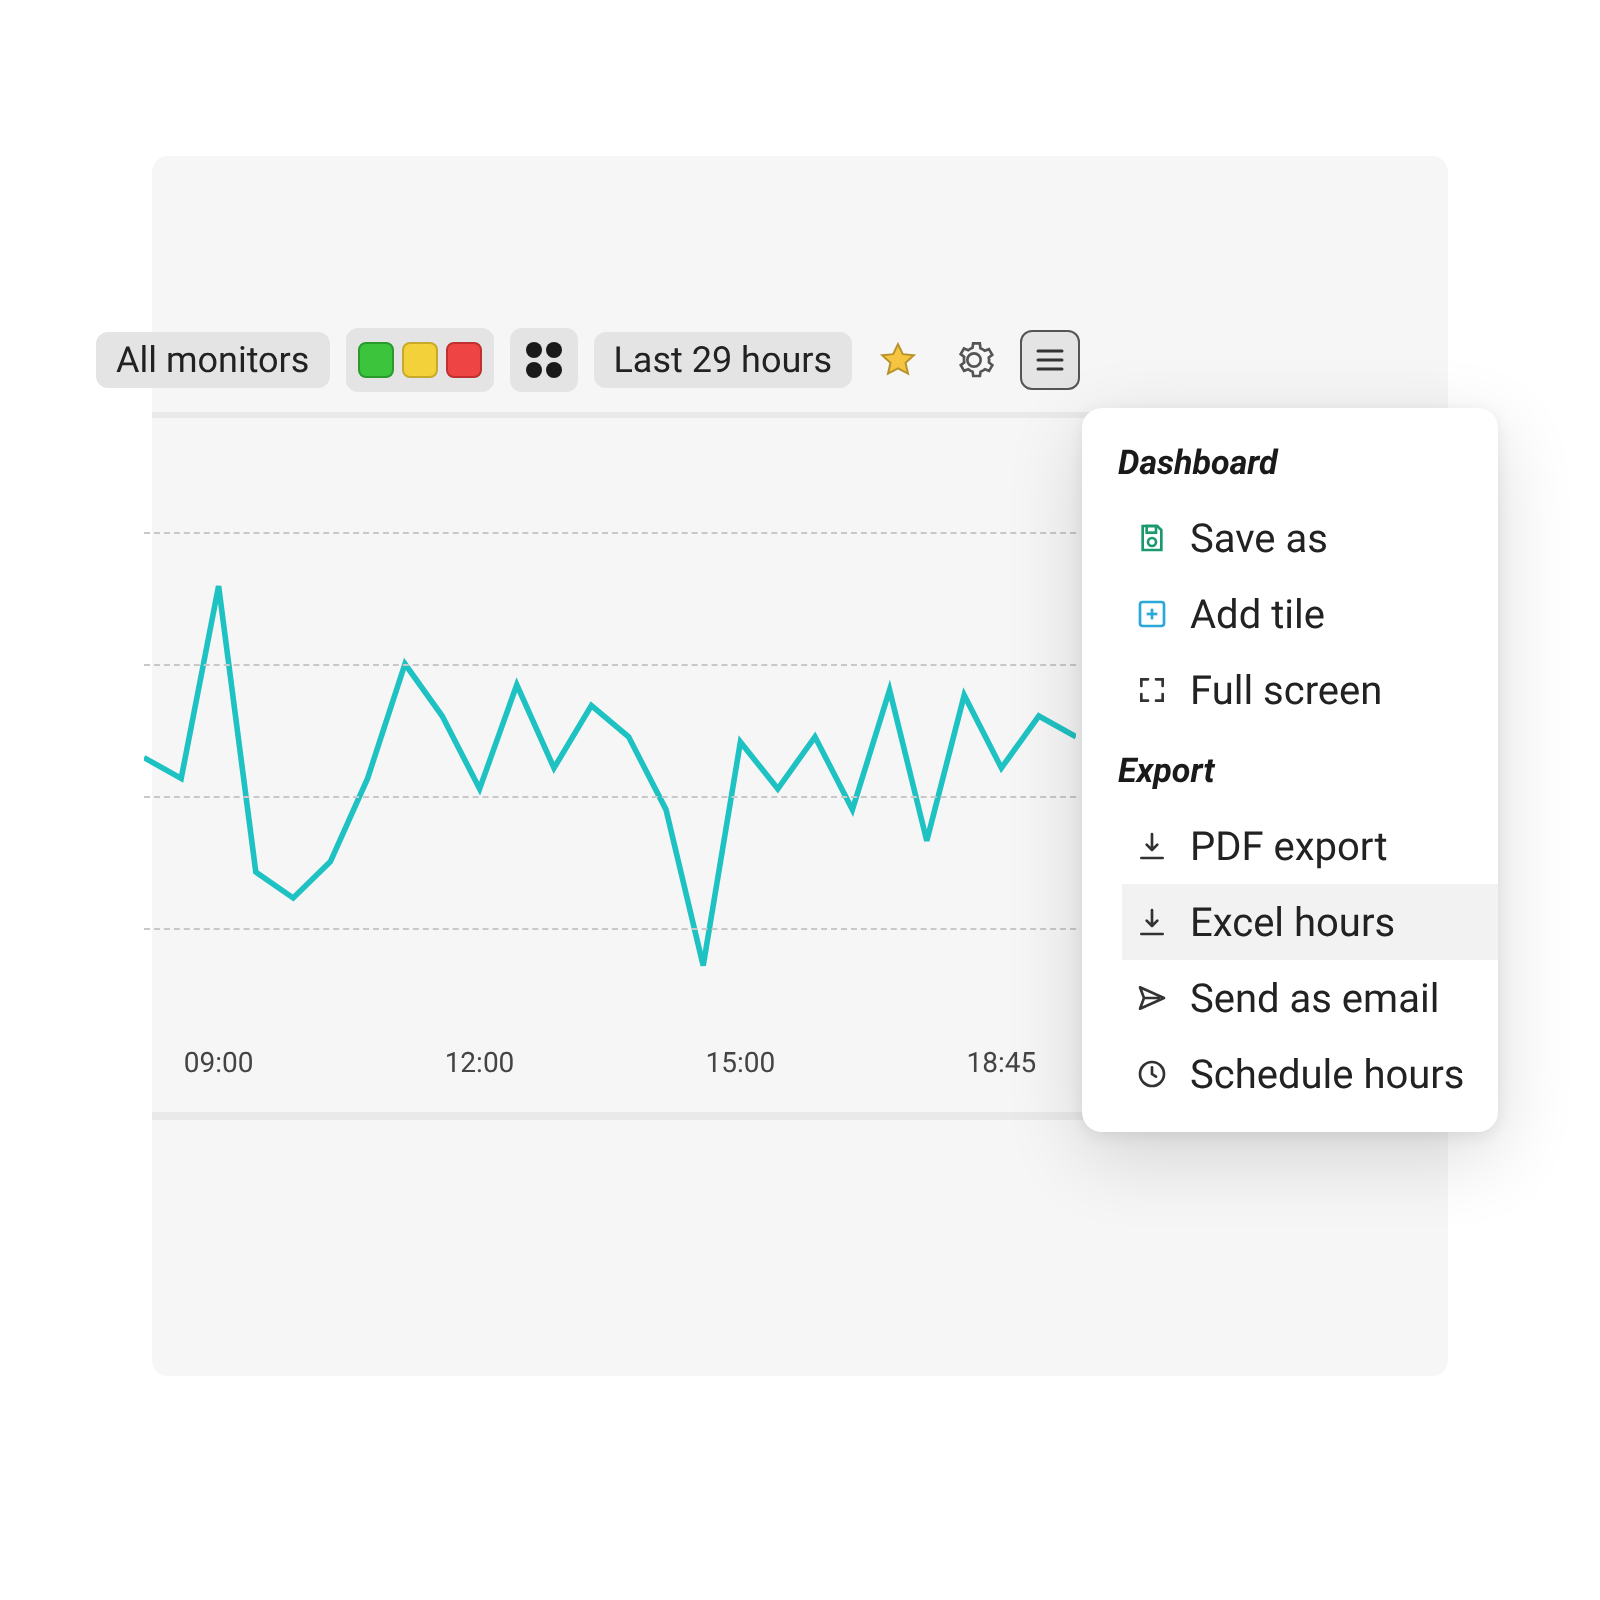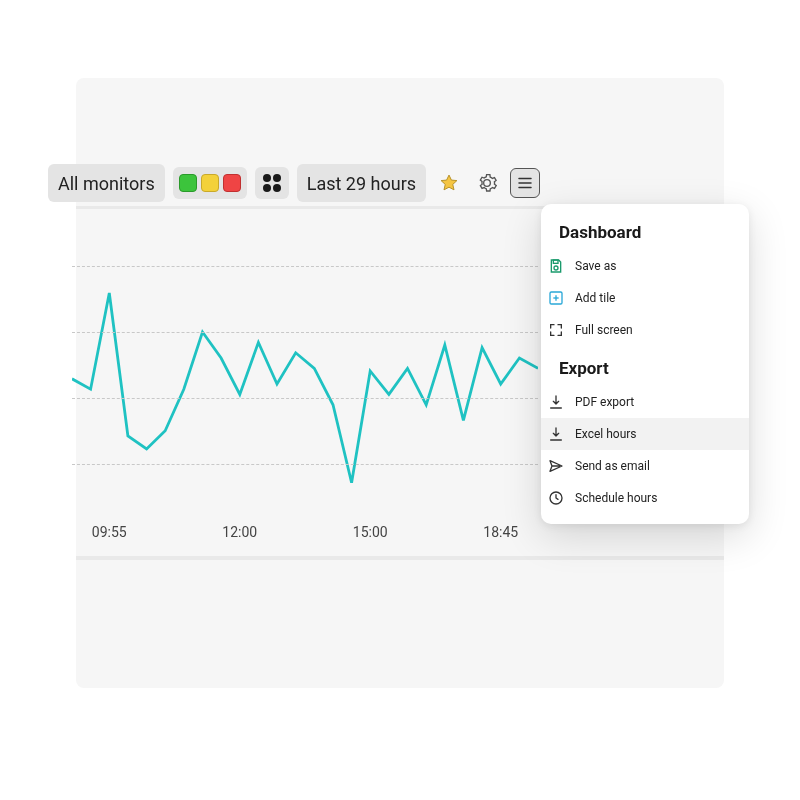--- a/index.html
+++ b/index.html
@@ -39,7 +39,7 @@
     color: #222;
     display: inline-flex;
     align-items: center;
-    height: 38px;
+    height: 28px;
     cursor: pointer;
   }
   .status-pill {

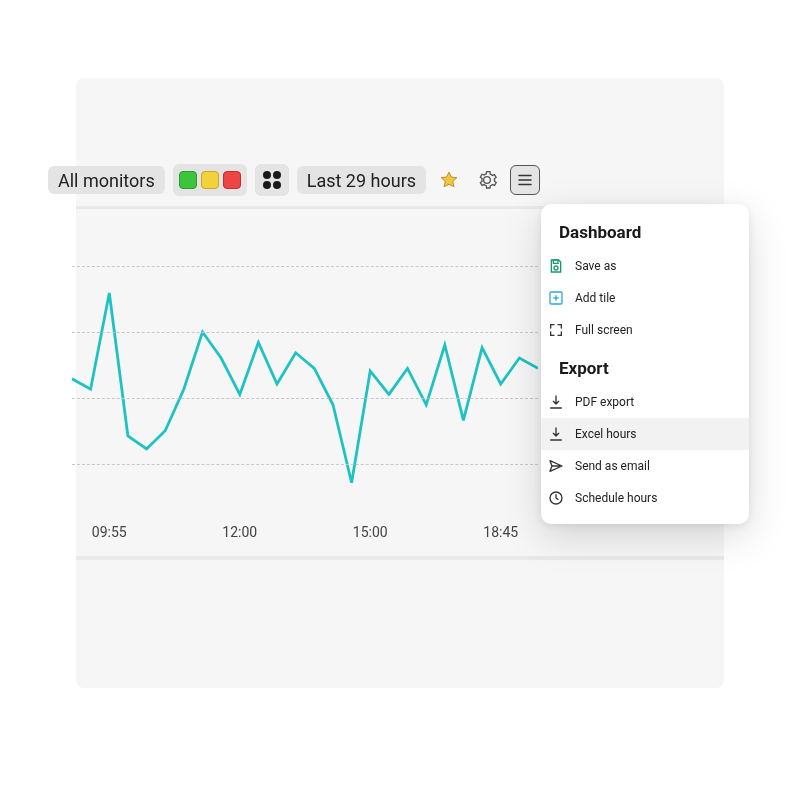--- a/index.html
+++ b/index.html
@@ -140,6 +140,7 @@
     font-weight: 700;
     font-size: 17px;
     padding: 4px 18px 8px 18px;
+    font-style: italic;
   }
   .dd-item {
     display: flex;

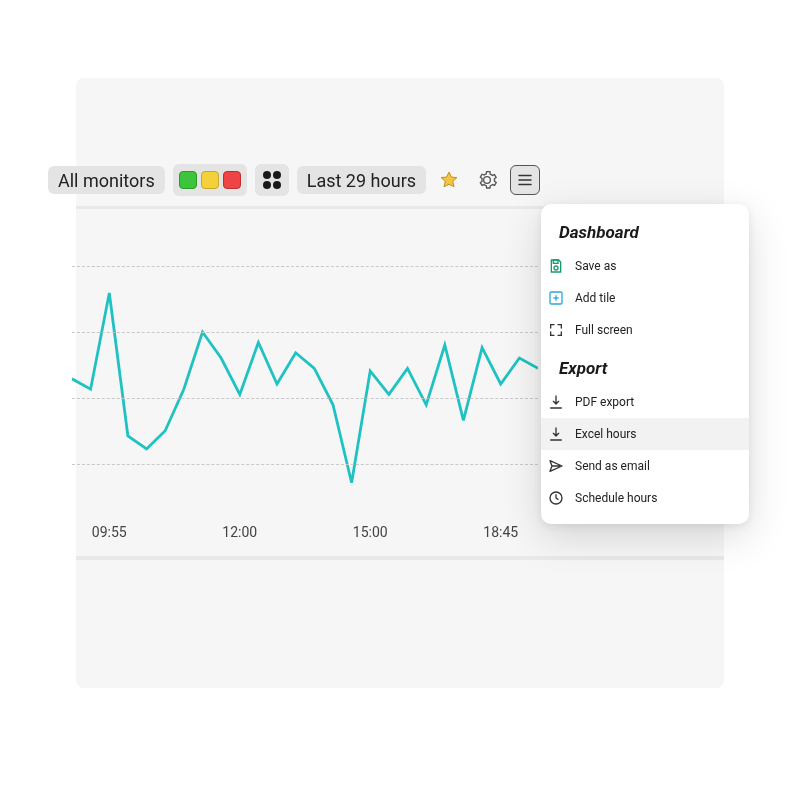--- a/index.html
+++ b/index.html
@@ -147,9 +147,10 @@
     align-items: center;
     gap: 10px;
     padding: 7px 6px;
-    font-size: 12px;
+    font-size: 20px;
     color: #222;
     cursor: pointer;
+    margin-left: 20px;
   }
   .dd-item.hovered { background: #f2f2f2; }
   .dd-item .ic { width: 18px; height: 18px; display: inline-flex; align-items: center; justify-content: center; }

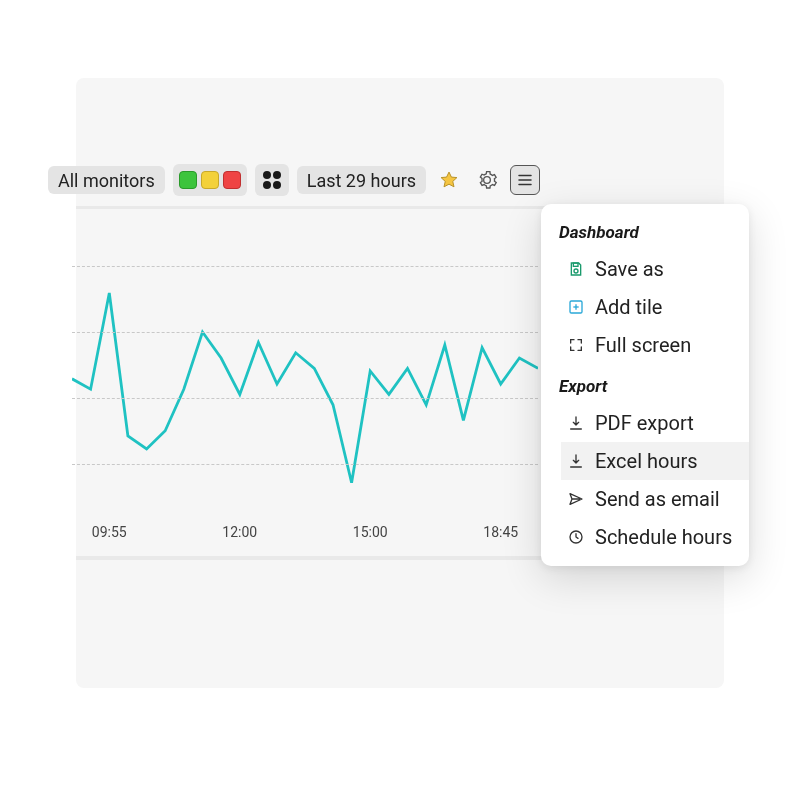--- a/index.html
+++ b/index.html
@@ -213,7 +213,7 @@
 </div>
 
 <div class="xlabels">
-  <span id="xl0" style="left:8%">09:55</span>
+  <span id="xl0" style="left:8%">09:00</span>
   <span id="xl1" style="left:36%">12:00</span>
   <span id="xl2" style="left:64%">15:00</span>
   <span id="xl3" style="left:92%">18:45</span>

